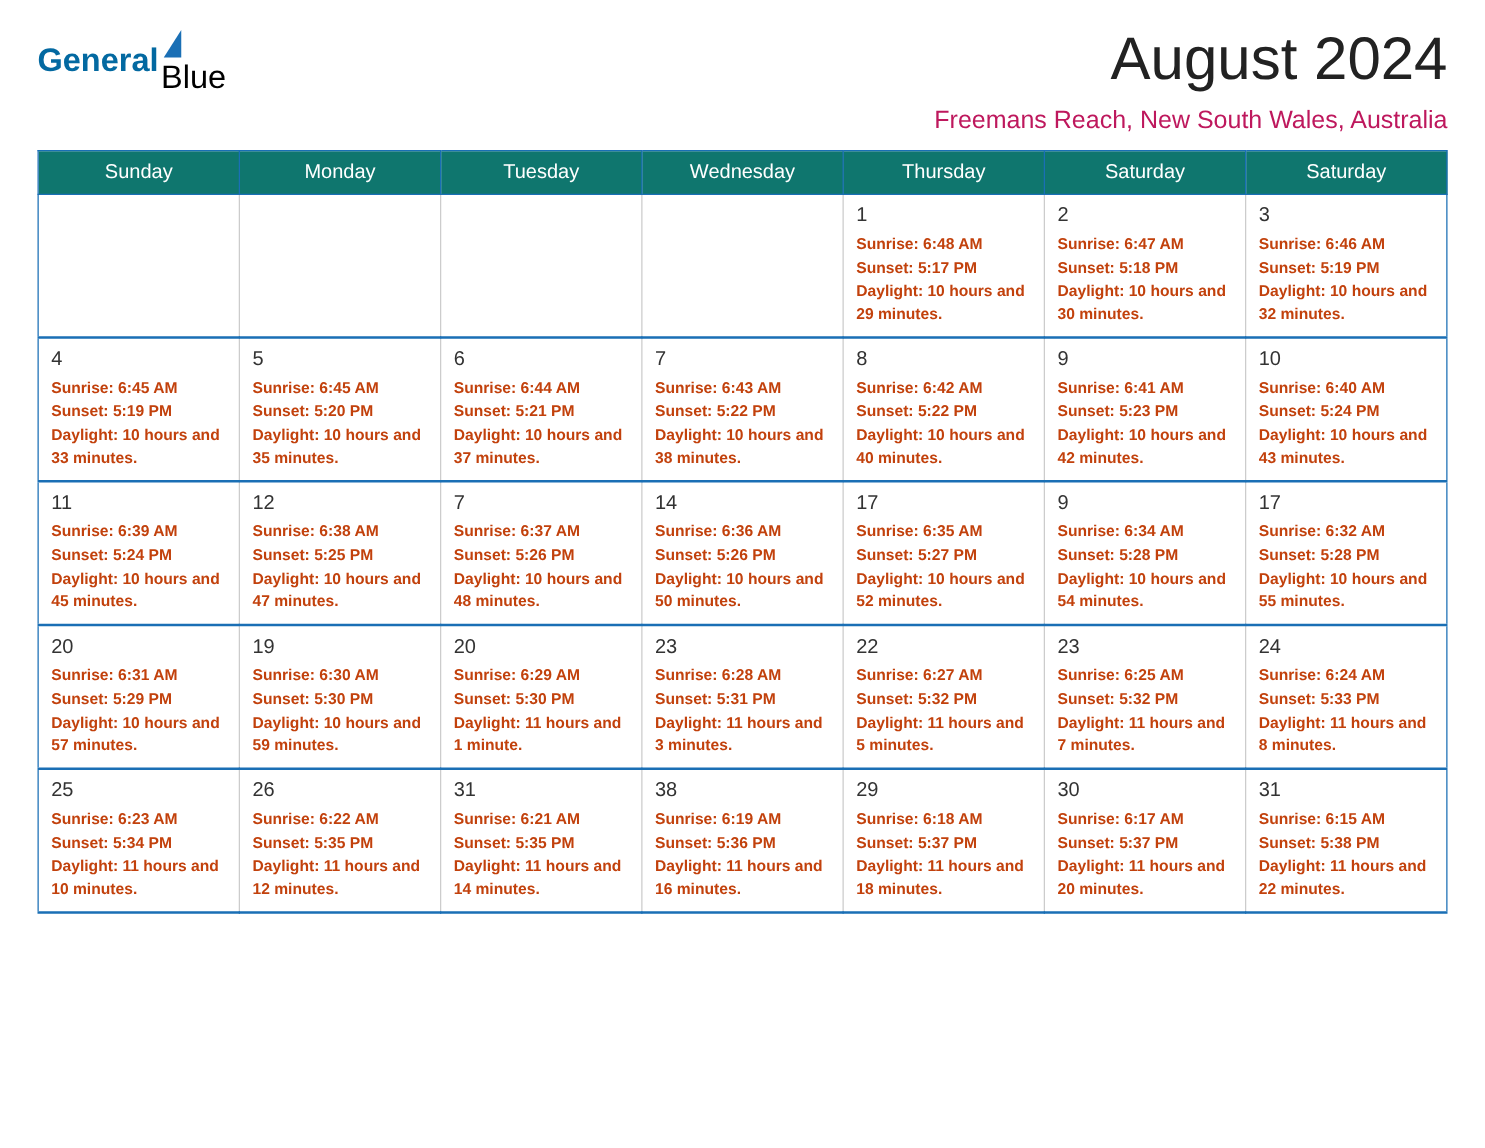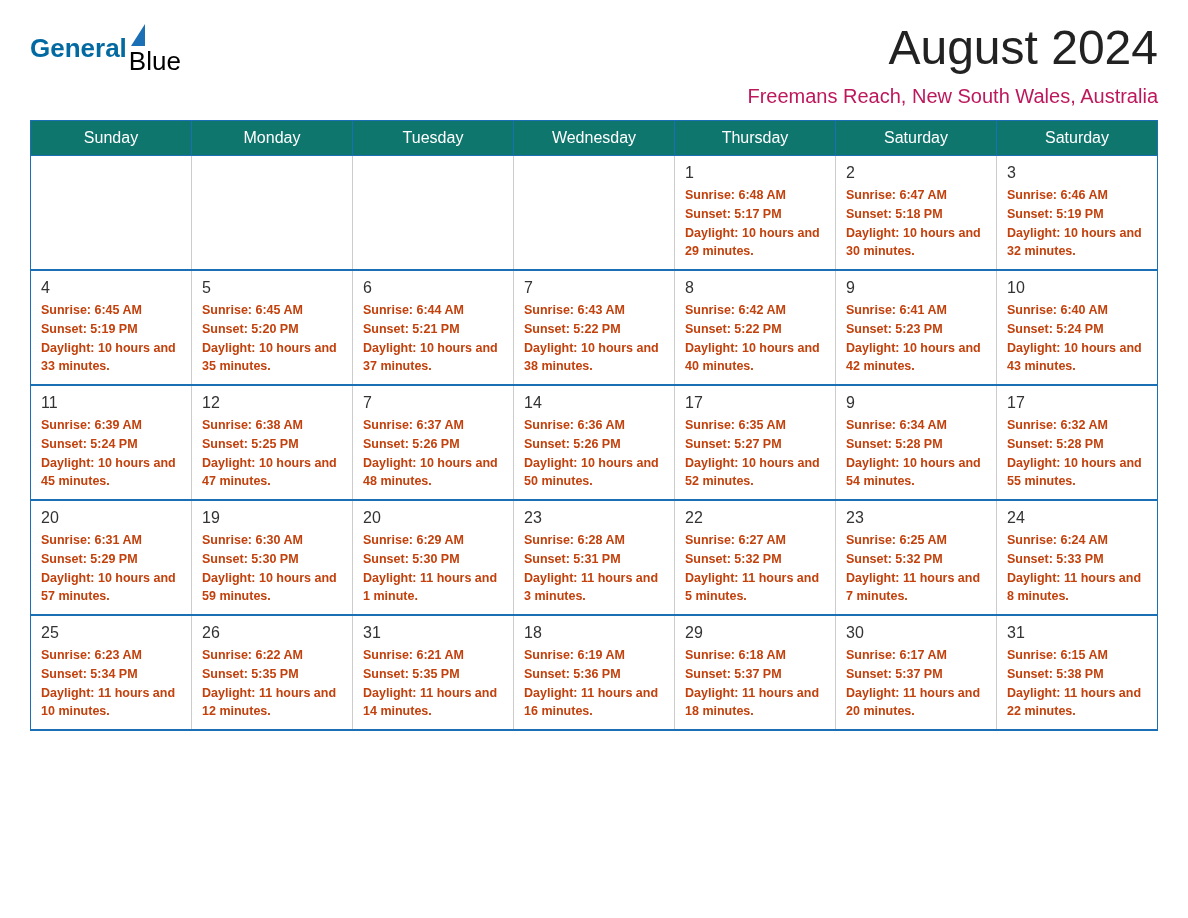--- a/index.html
+++ b/index.html
@@ -255,7 +255,7 @@
           <div class="day-info">Sunrise: 6:21 AM<br>Sunset: 5:35 PM<br>Daylight: 11 hours and 14 minutes.</div>
         </td>
         <td>
-          <span class="day-num">18</span>
+          <span class="day-num">38</span>
           <div class="day-info">Sunrise: 6:19 AM<br>Sunset: 5:36 PM<br>Daylight: 11 hours and 16 minutes.</div>
         </td>
         <td>

